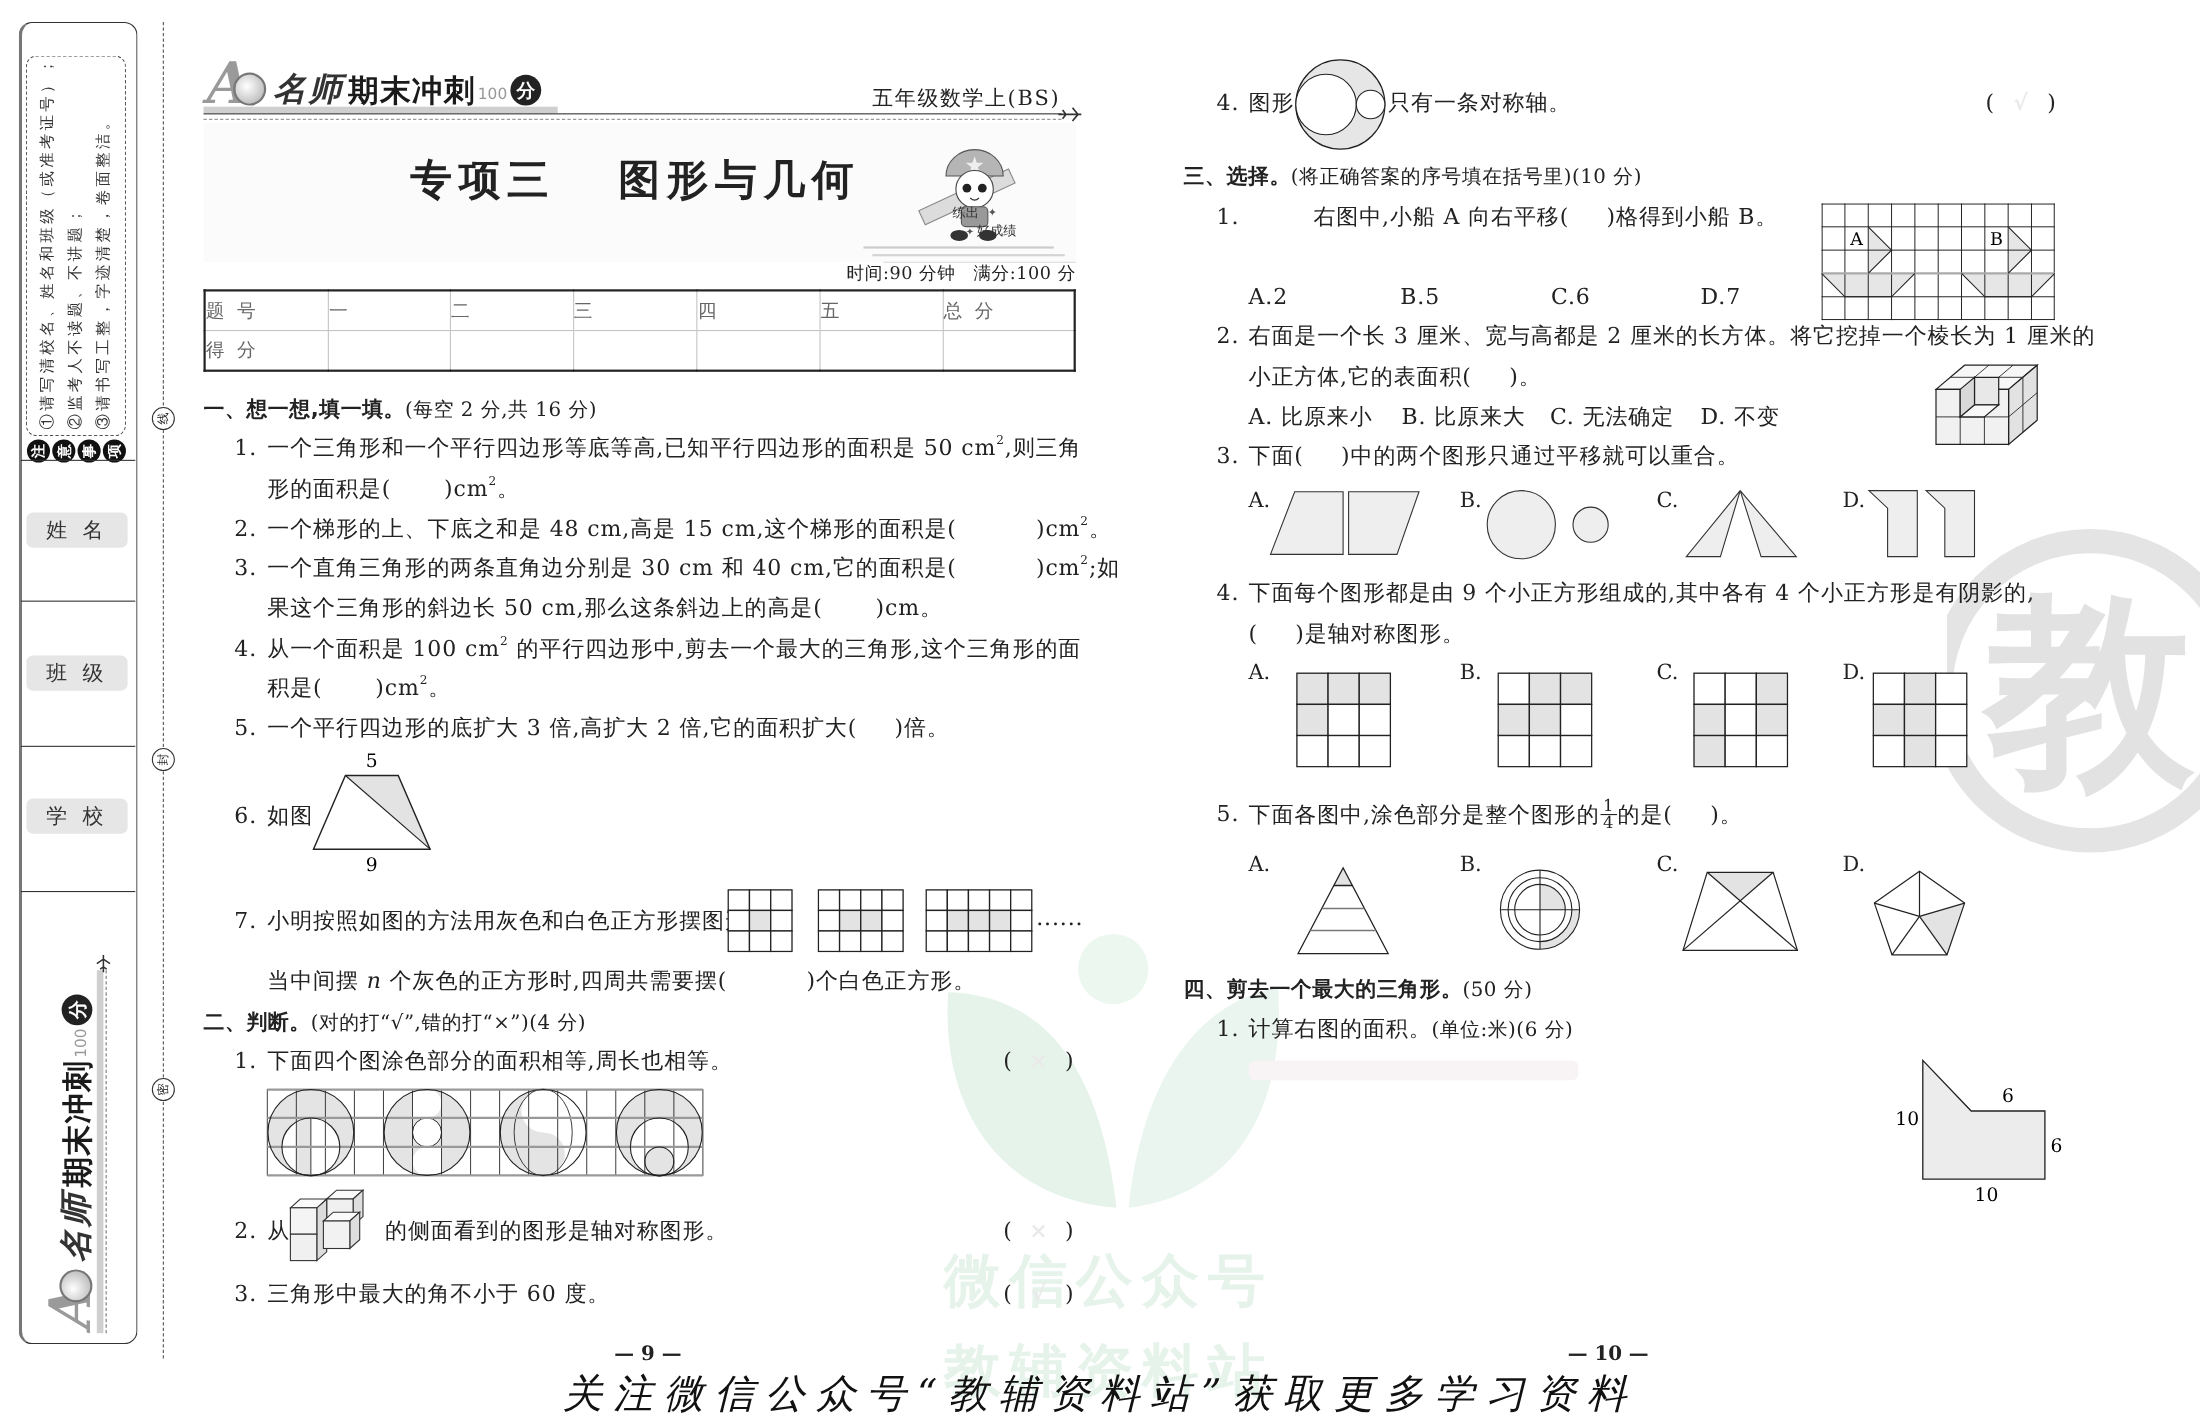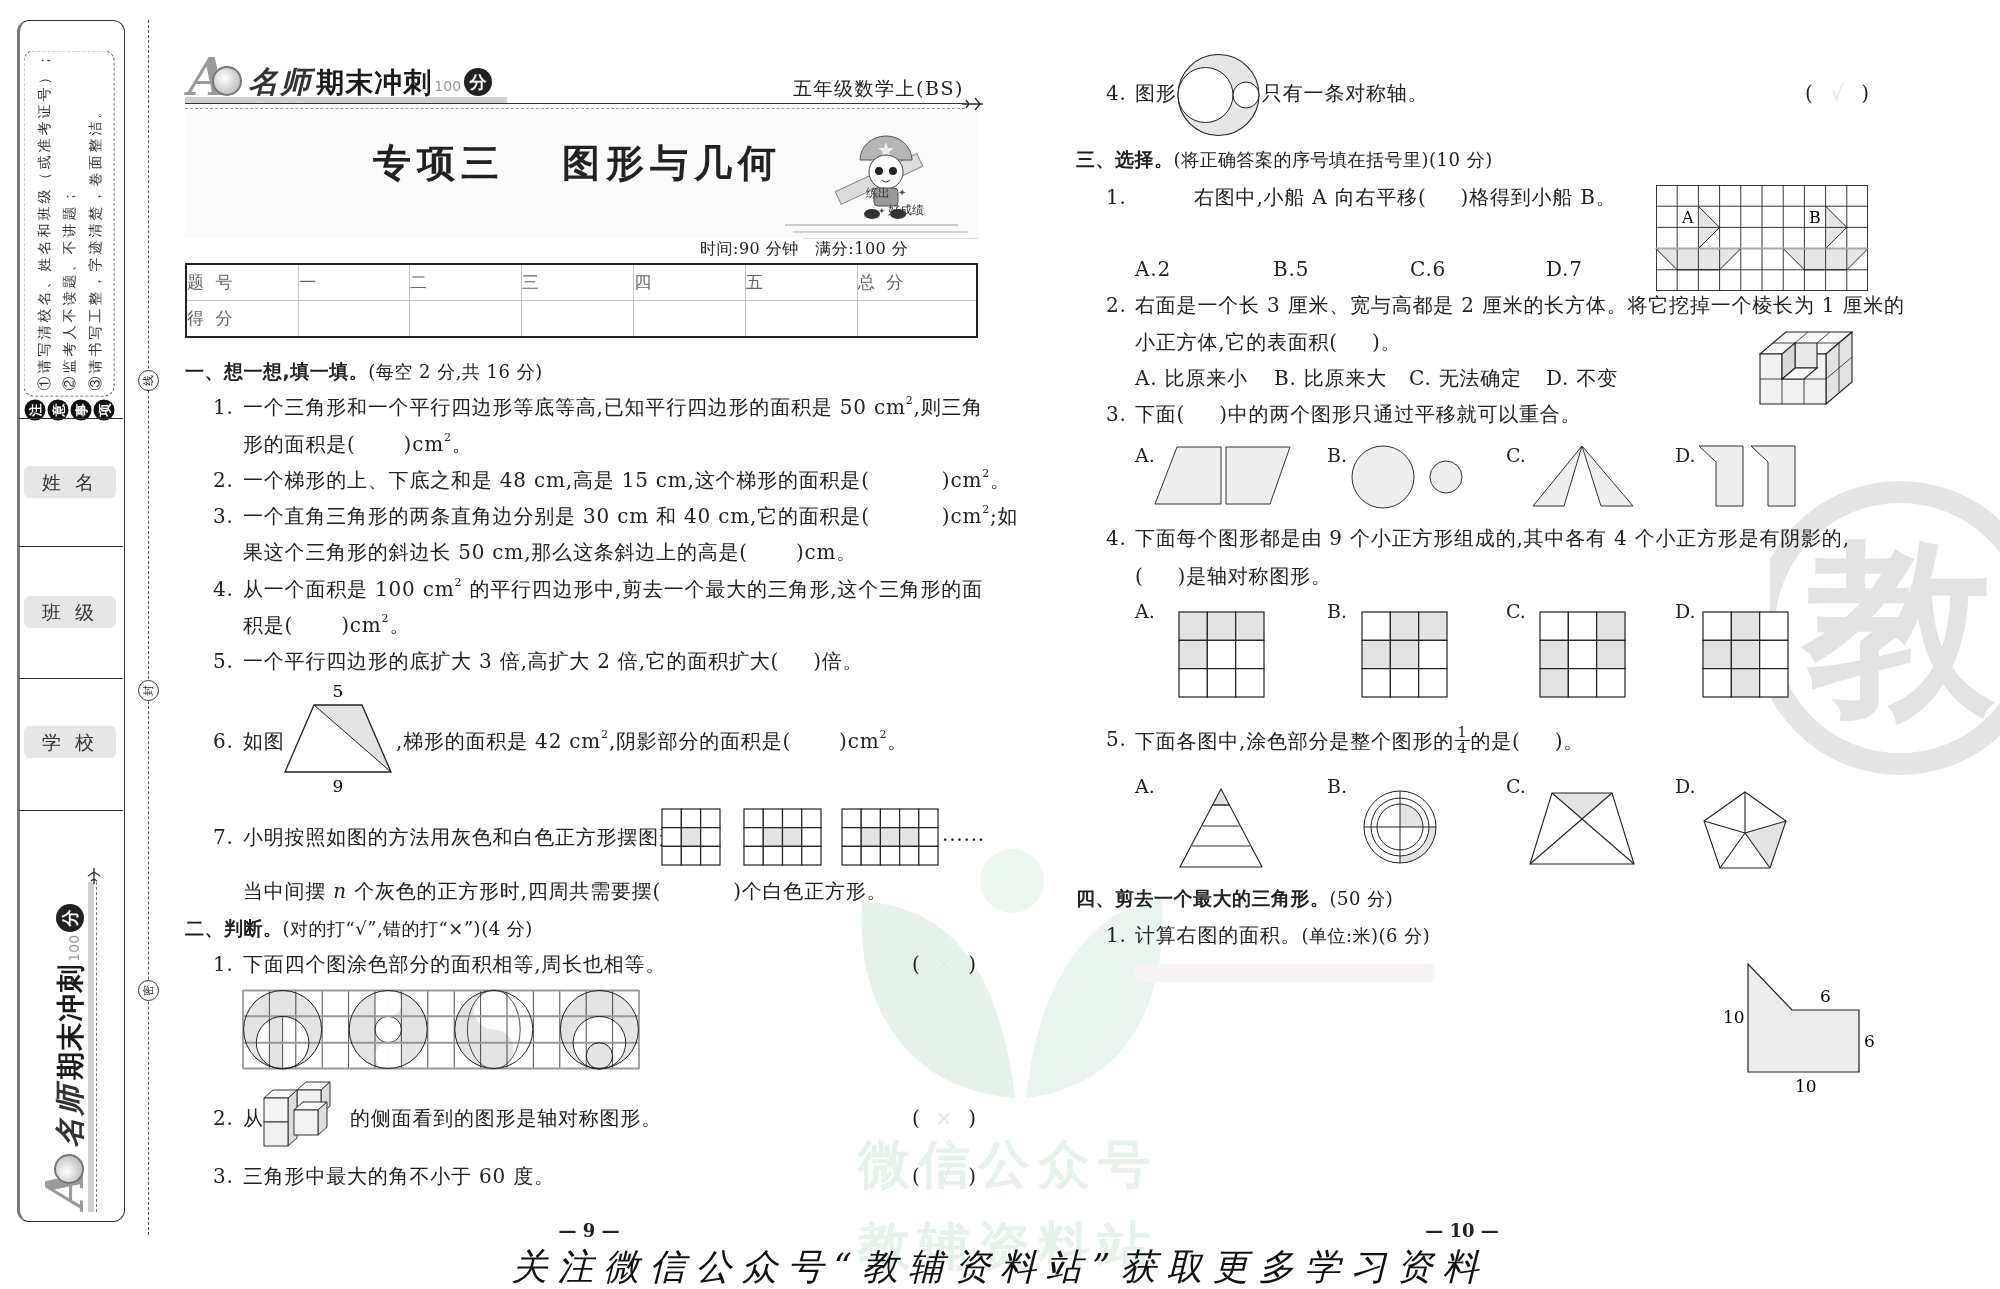--- a/index.html
+++ b/index.html
@@ -144,7 +144,7 @@
   <div class="a" style="left:793px;top:231px;width:175px;border-top:2px solid #d4d4d4;z-index:1;"></div>
   <div class="a" style="left:803px;top:238px;width:175px;border-top:1.5px solid #ddd;z-index:1;"></div>
 
-  <div class="a" style="left:700px;width:278px;top:239px;text-align:left;font-size:16px;letter-spacing:0.5px;z-index:2;">时间:90 分钟　满分:100 分</div>
+  <div class="a" style="left:700px;width:278px;top:239px;text-align:right;font-size:16px;letter-spacing:0.5px;z-index:2;">时间:90 分钟　满分:100 分</div>
 
   <table class="score">
     <colgroup>

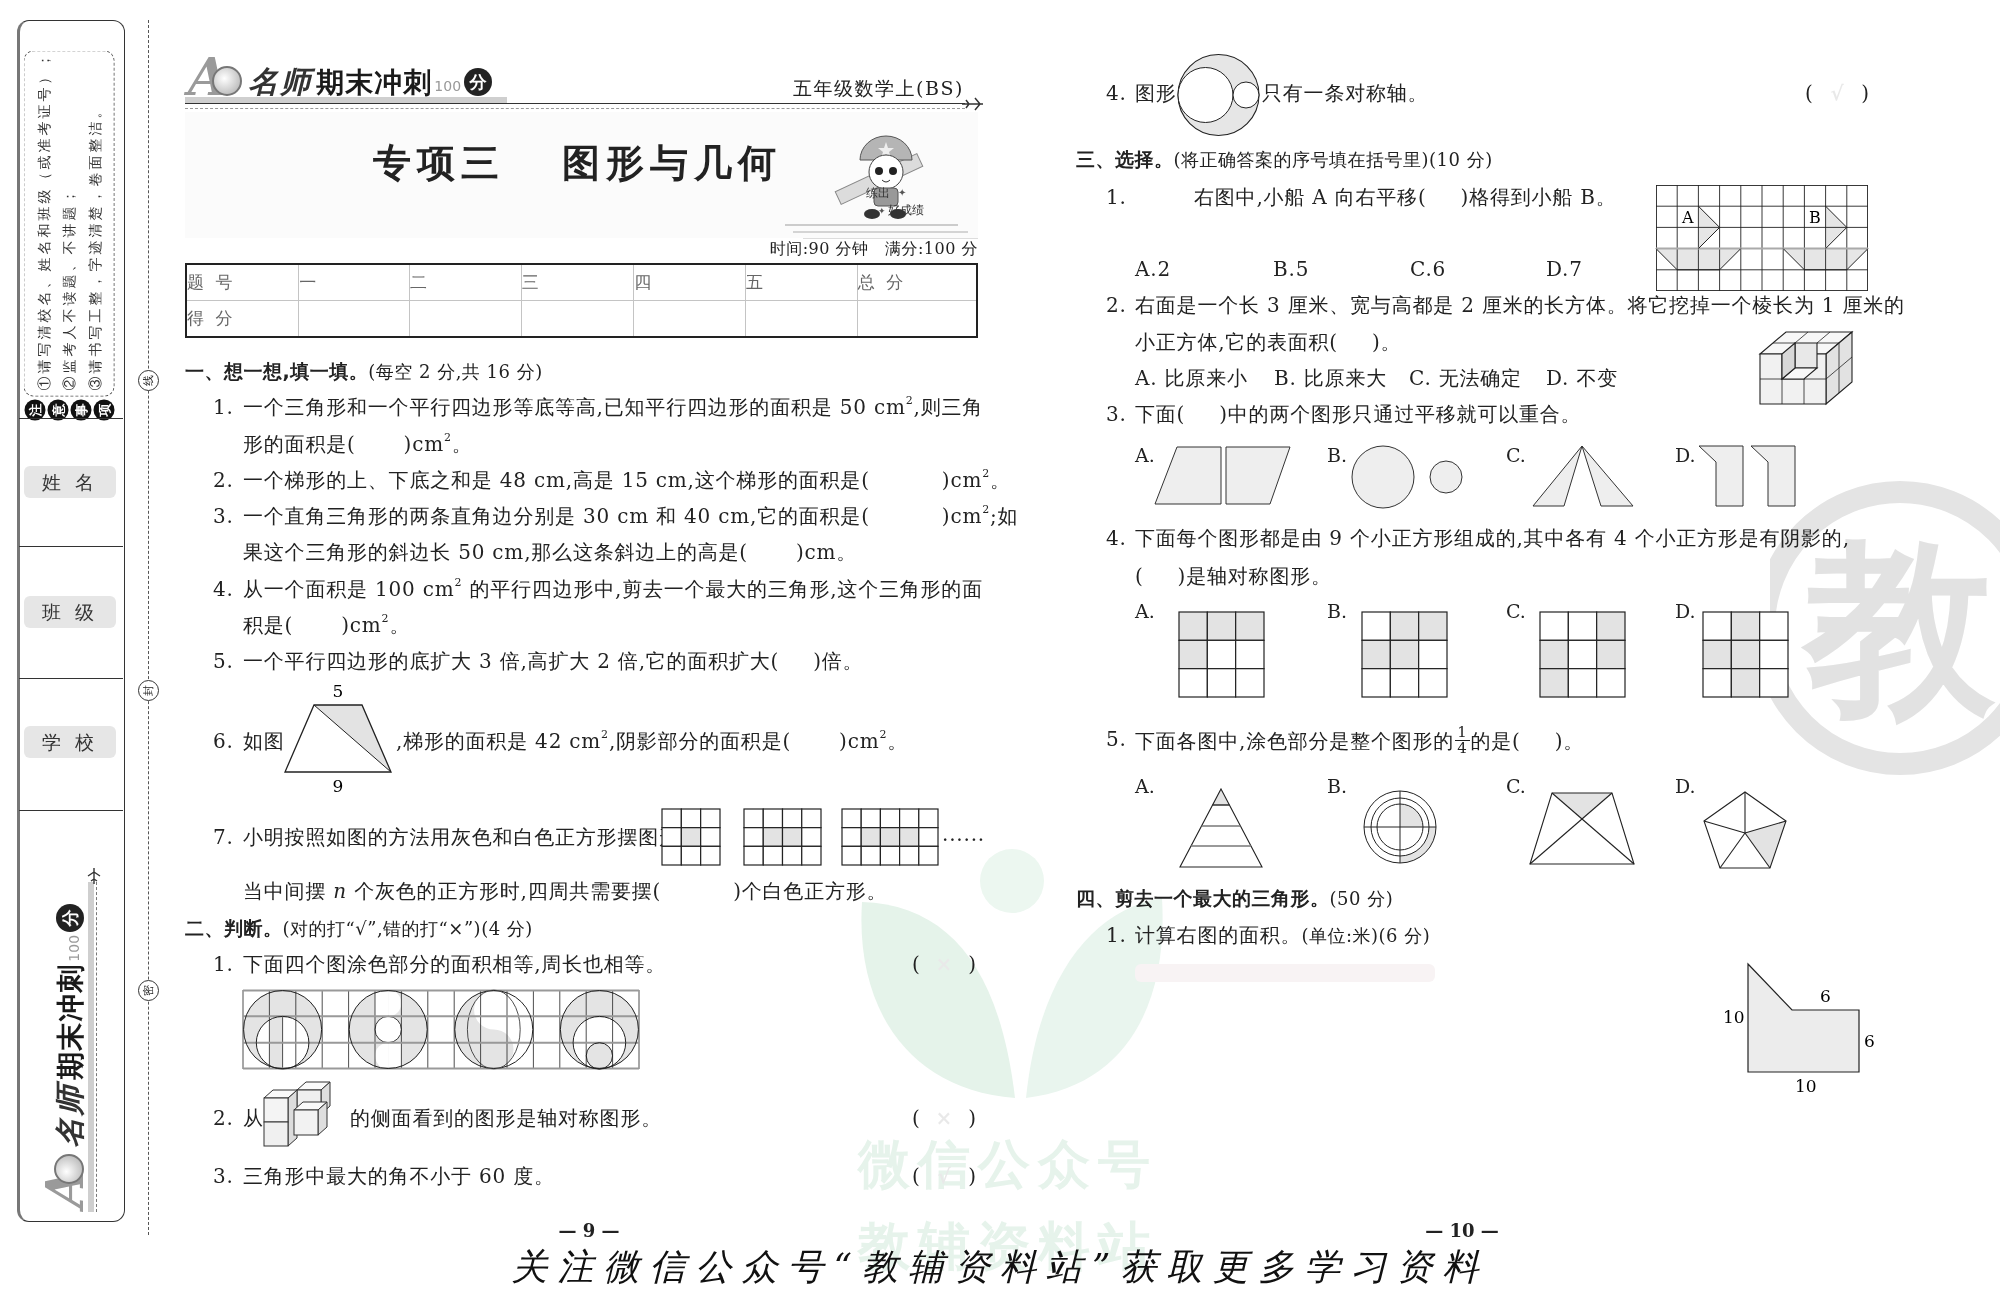--- a/index.html
+++ b/index.html
@@ -207,7 +207,6 @@
     <text x="58" y="17" text-anchor="middle" font-size="17" font-family="DejaVu Serif, serif">5</text>
     <text x="58" y="112" text-anchor="middle" font-size="17" font-family="DejaVu Serif, serif">9</text>
   </svg>
-  <div class="t" style="left:396px;top:729px;"><span>,梯形的面积是 42 cm</span><sup>2</sup><span>,阴影部分的面积是(</span><span class="blank"></span><span>)cm</span><sup>2</sup><span>。</span></div>
 
   <div class="t" style="left:213px;top:825px;">7.</div>
   <div class="t" style="left:243px;top:825px;">小明按照如图的方法用灰色和白色正方形摆图形,</div>

